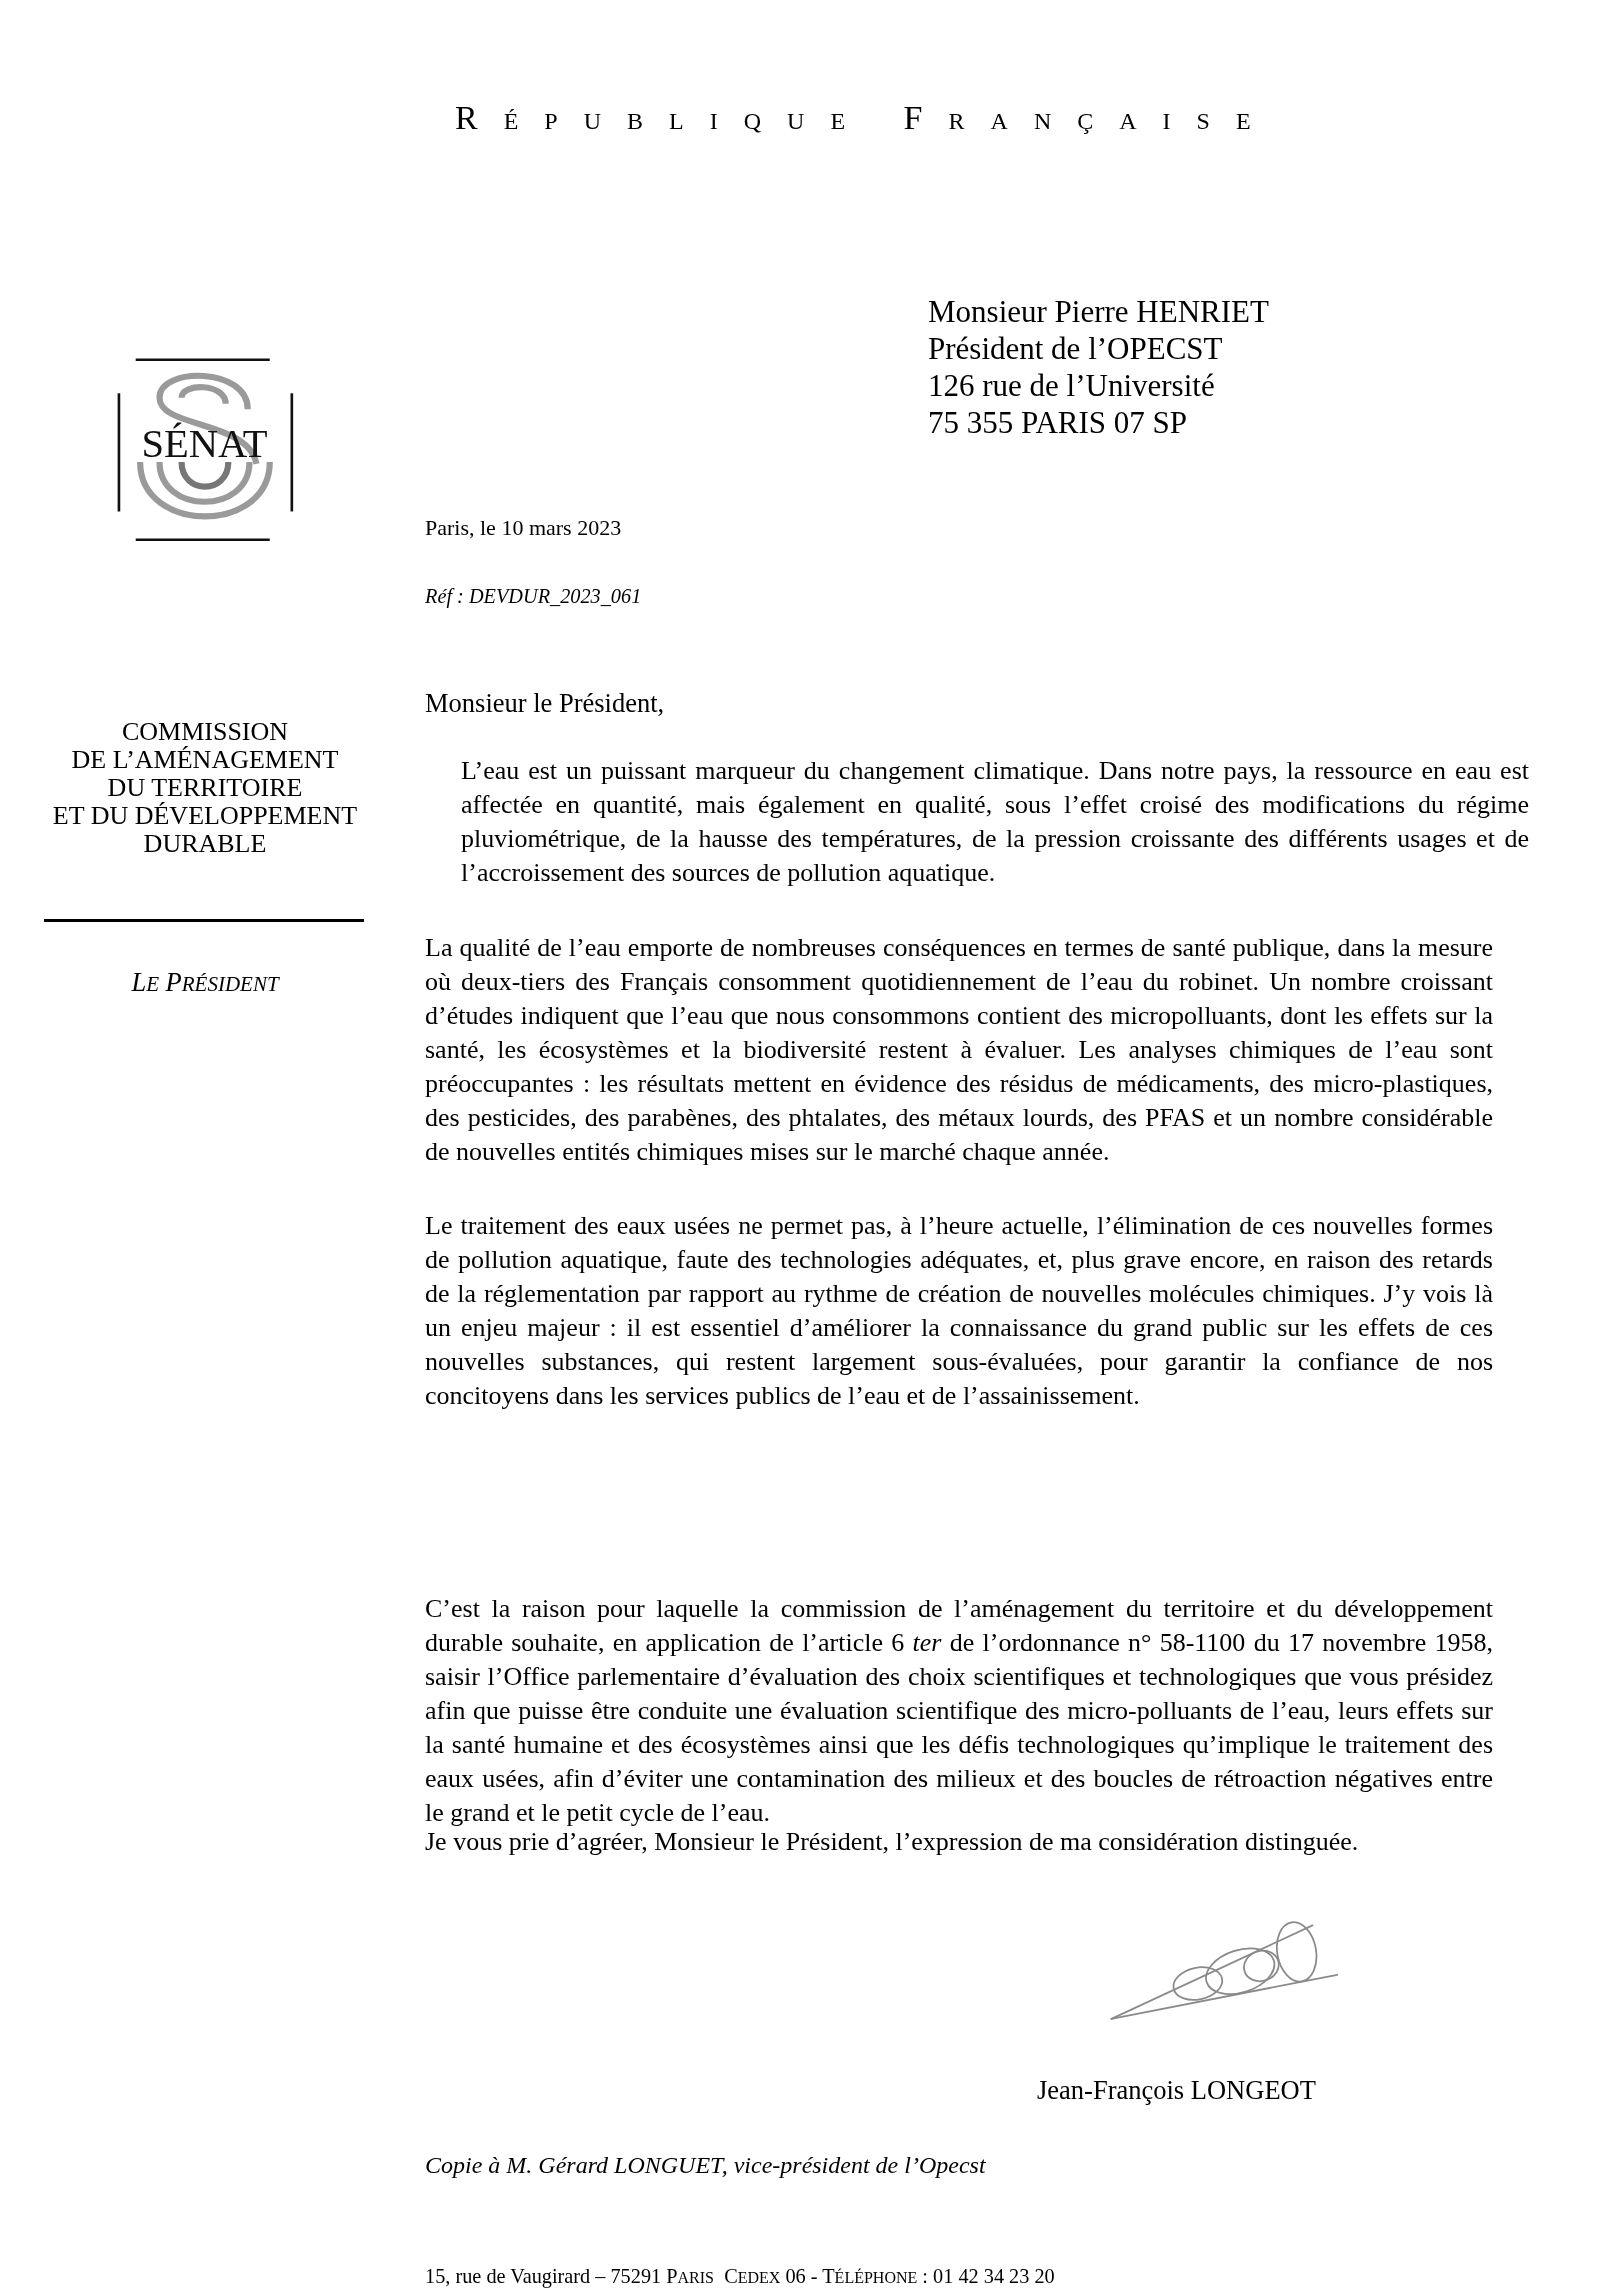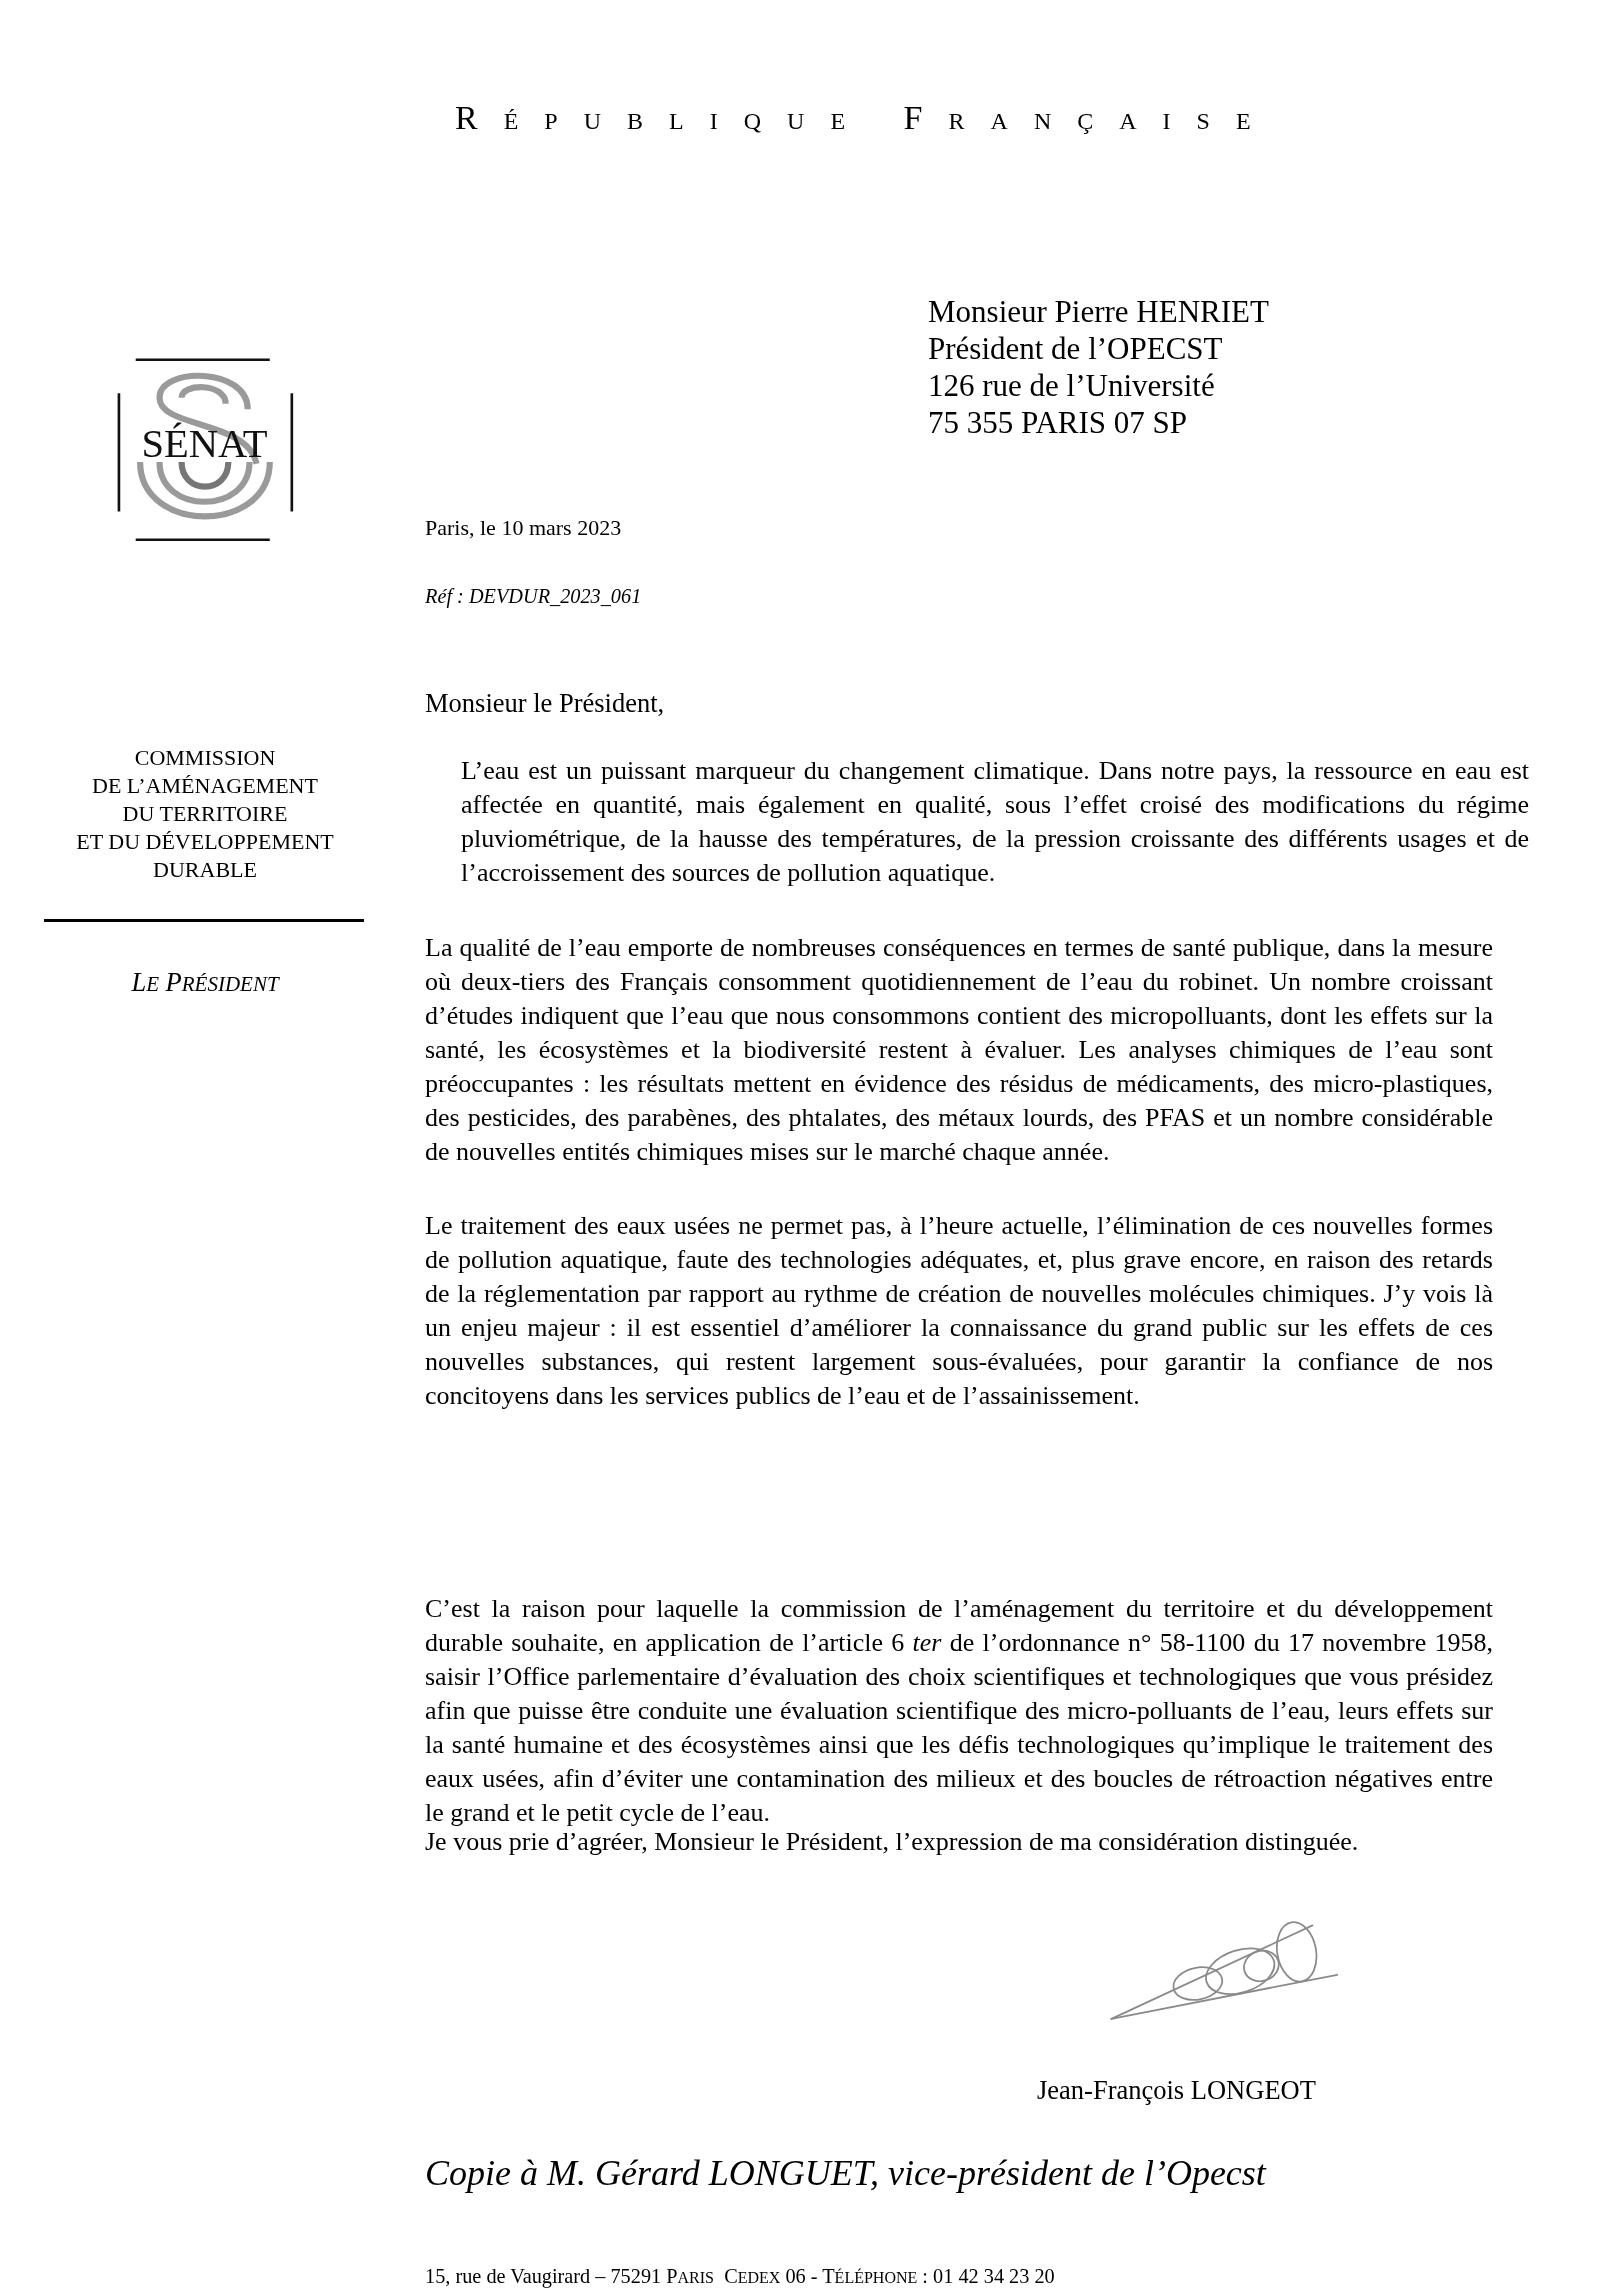--- a/index.html
+++ b/index.html
@@ -21,7 +21,7 @@
   .date { left: 425px; top: 515px; font-size: 22px; white-space: nowrap; }
   .ref { left: 425px; top: 585px; font-size: 20.3px; font-style: italic; white-space: nowrap; }
 
-  .commission { left: 46px; top: 744px; width: 318px; text-align: center; font-size: 22px; line-height: 28px; }
+  .commission { left: 46px; top: 718px; width: 318px; text-align: center; font-size: 26px; line-height: 28px; }
   .divider { left: 44px; top: 919px; width: 320px; height: 2.7px; background: #000; }
   .president-title { left: 46px; top: 967px; width: 318px; text-align: center; font-size: 26.5px; font-style: italic; }
   .president-title .sc { font-size: 21px; }

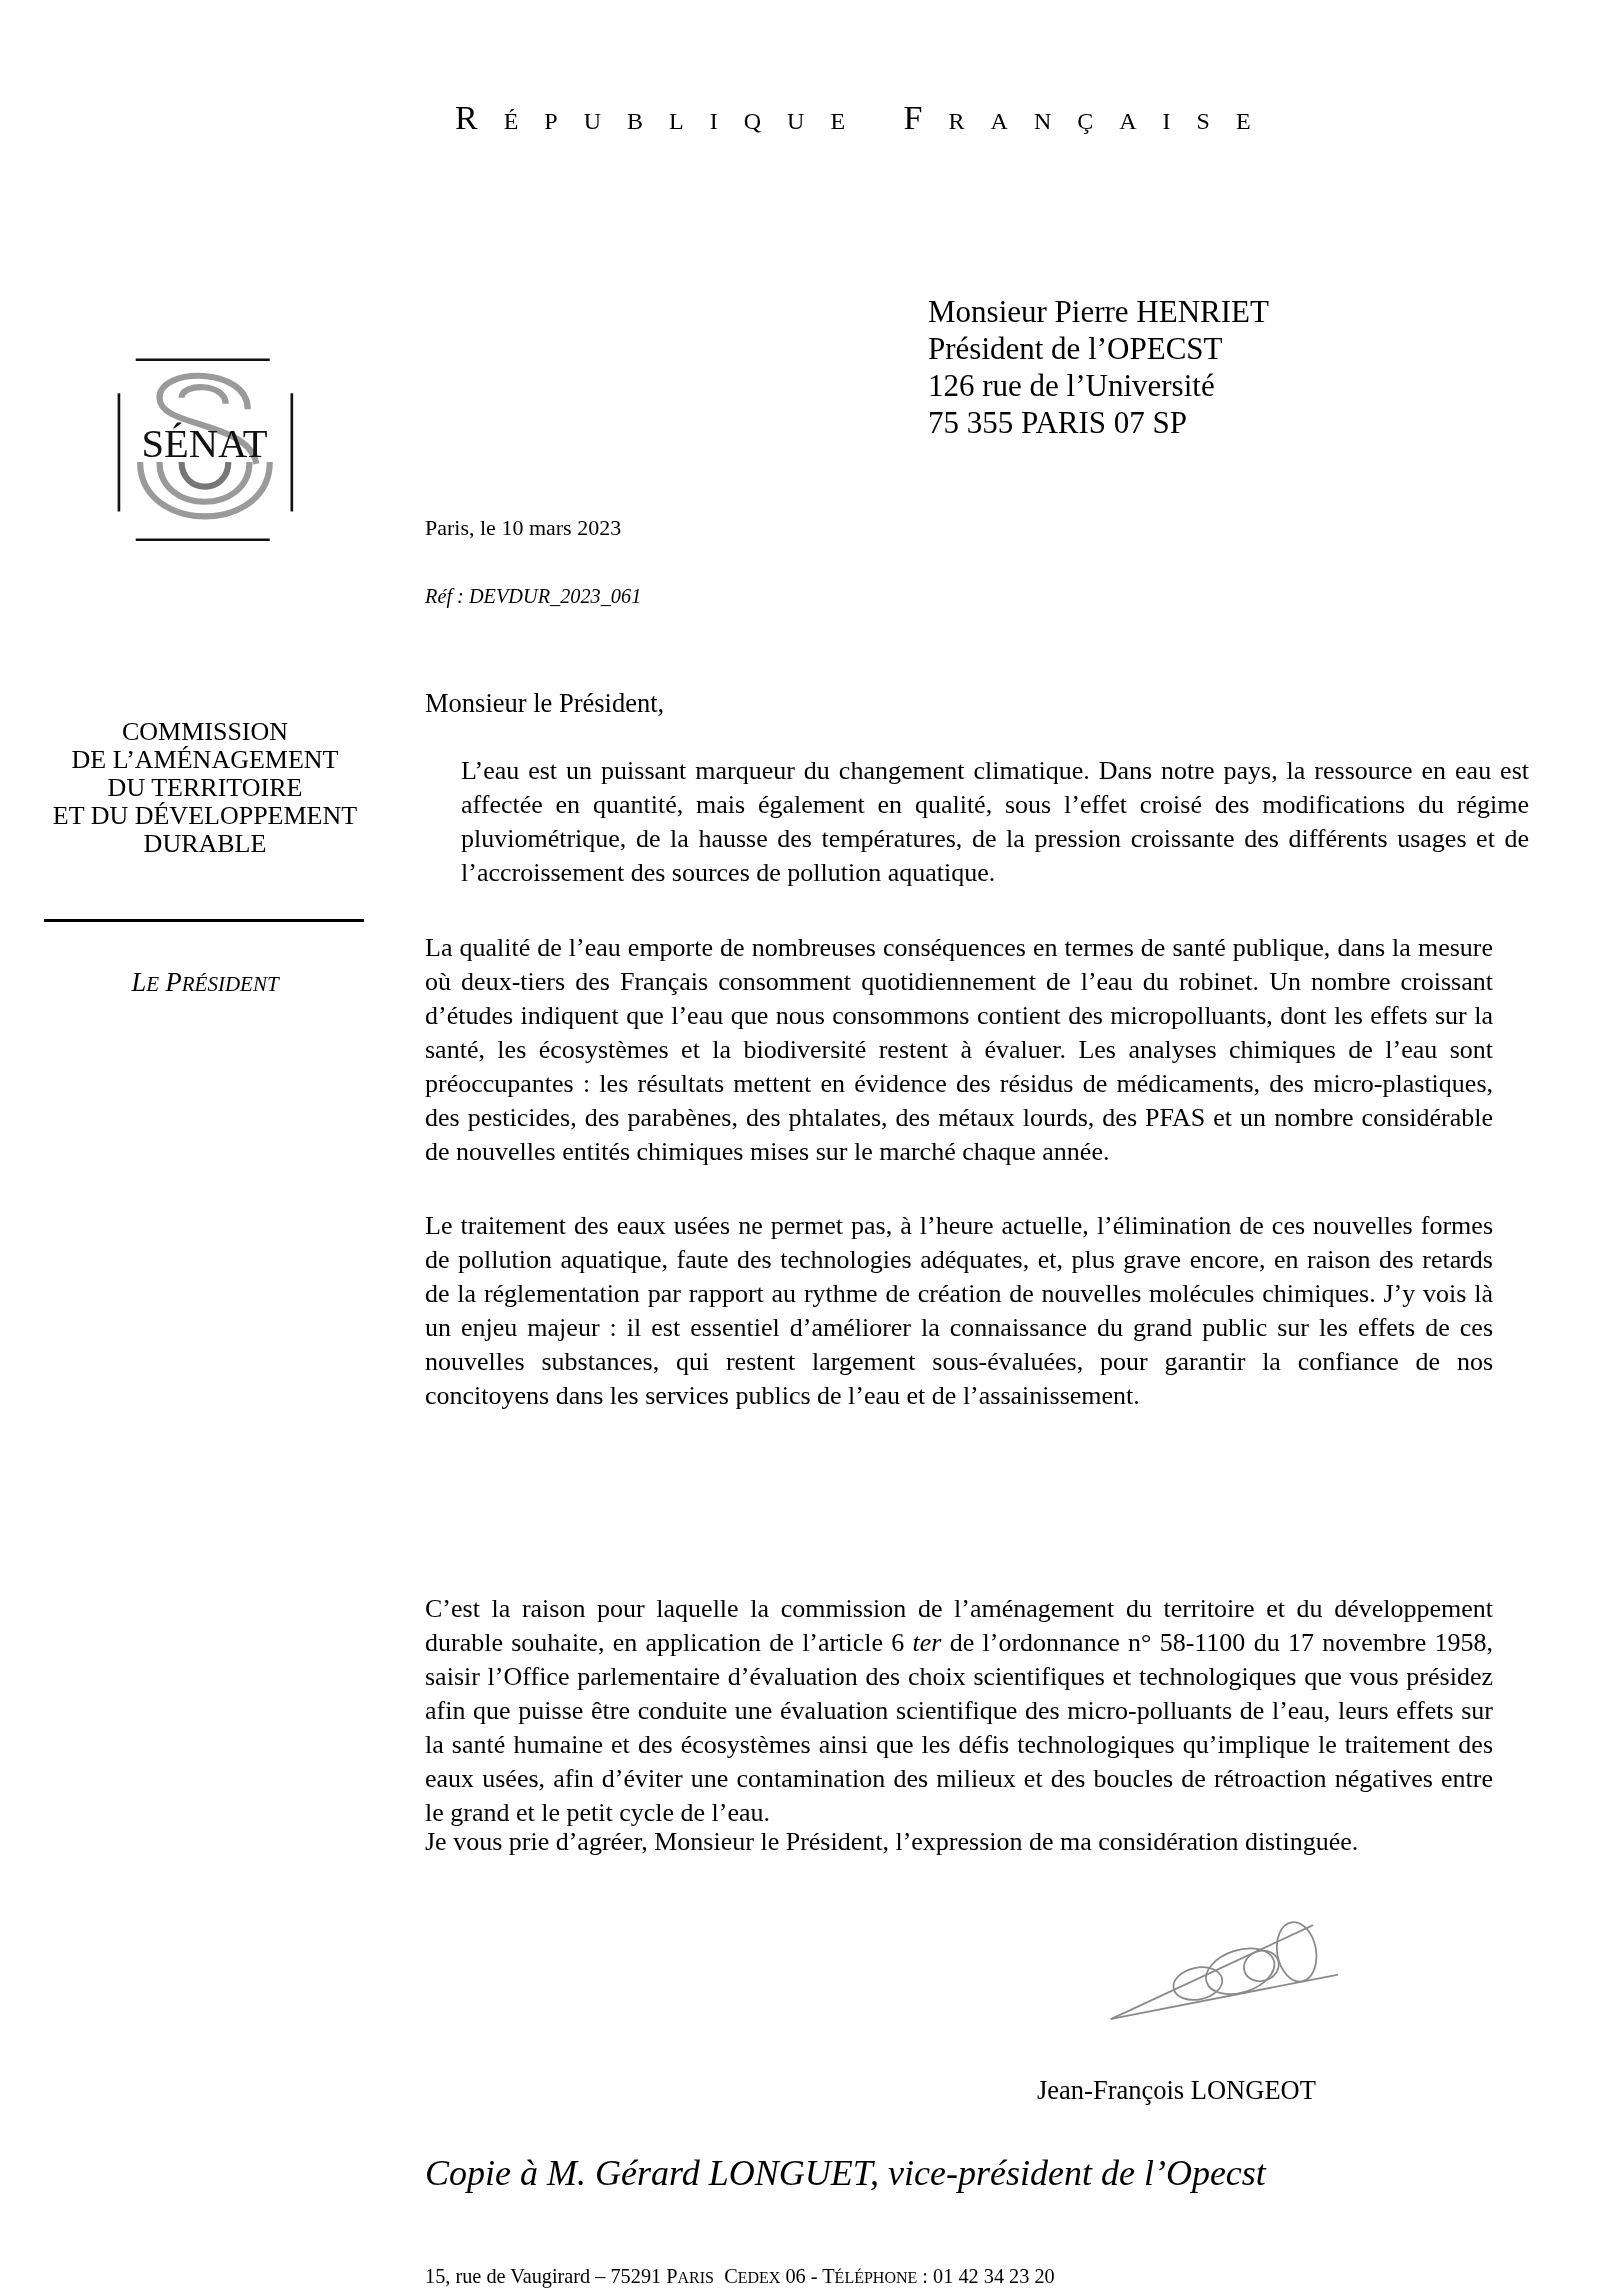--- a/index.html
+++ b/index.html
@@ -38,7 +38,7 @@
   .signature { left: 1092px; top: 1920px; width: 247px; height: 106px; }
   .signer { left: 1037px; top: 2075px; font-size: 26.5px; white-space: nowrap; }
 
-  .copie { left: 425px; top: 2152px; font-size: 36px; font-style: italic; white-space: nowrap; }
+  .copie { left: 425px; top: 2152px; font-size: 24px; font-style: italic; white-space: nowrap; }
   .footer { left: 425px; top: 2230px; font-size: 20.3px; white-space: nowrap; margin-top: 35px; }
   .footer .sc { font-size: 16px; }
 </style>

